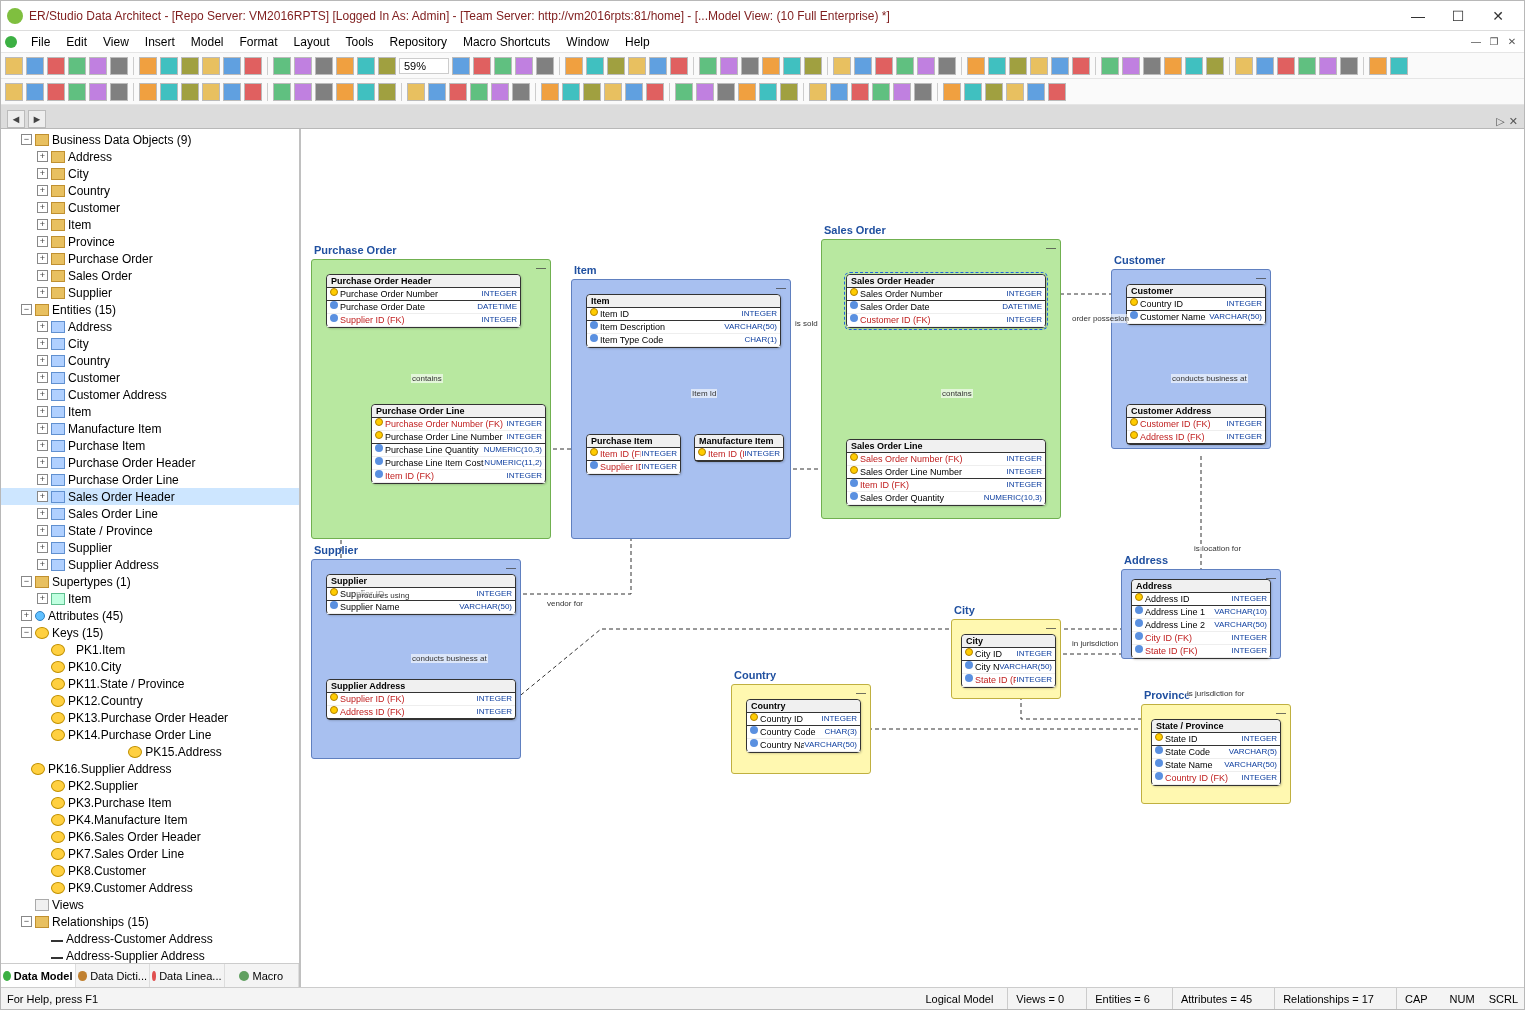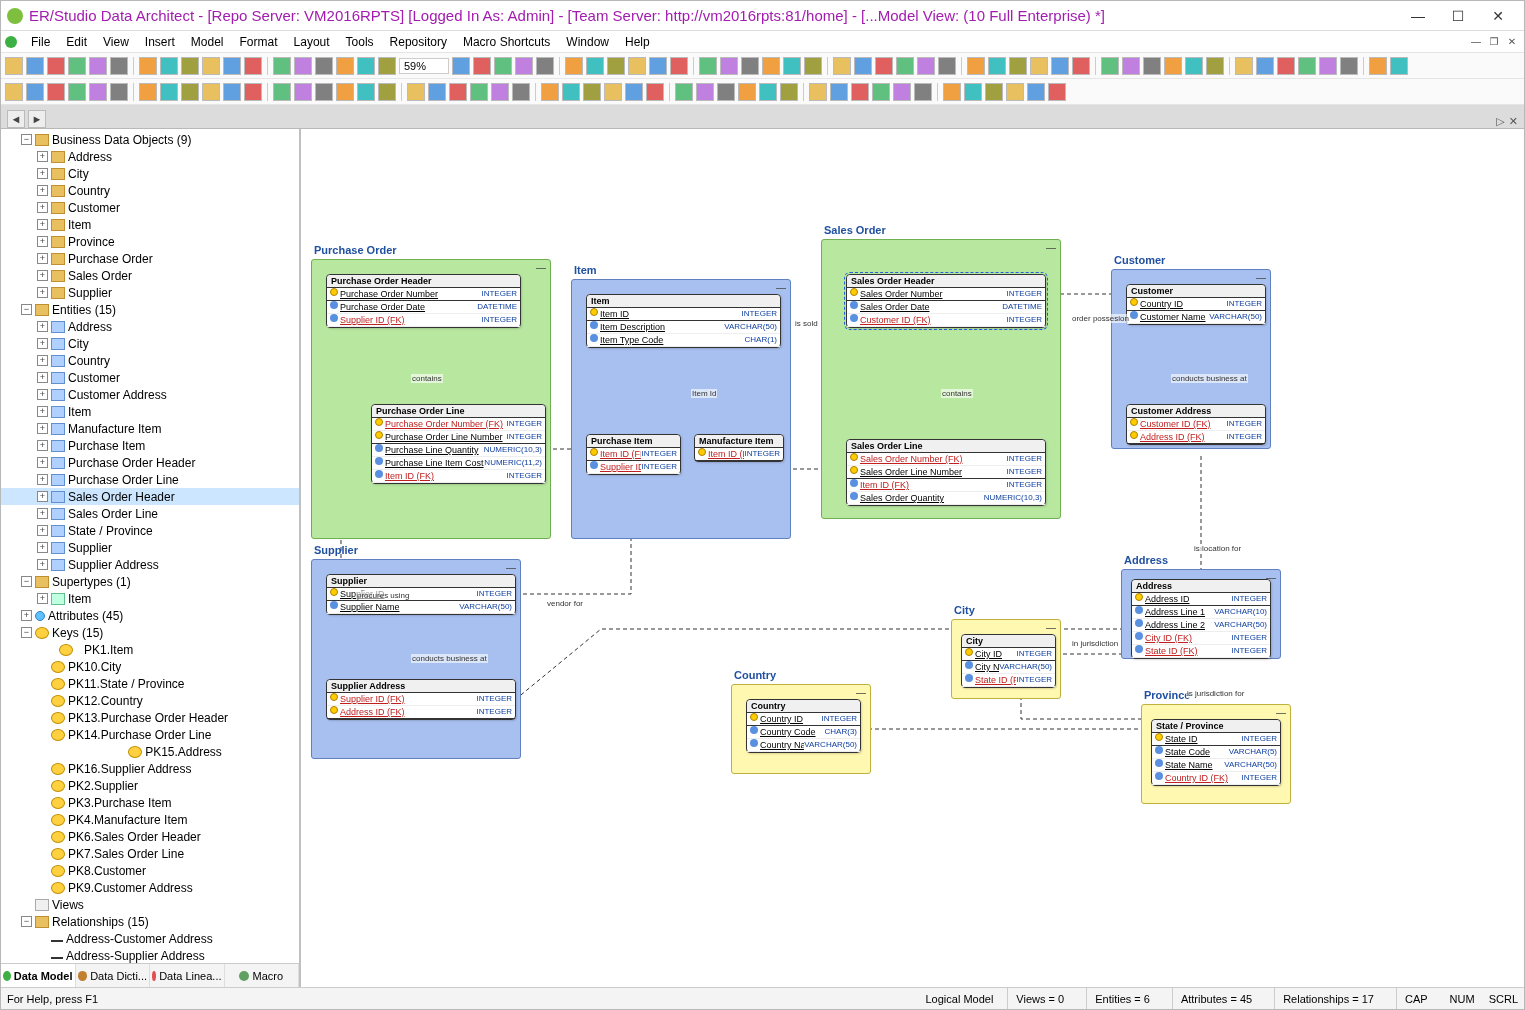--- a/index.html
+++ b/index.html
@@ -7,7 +7,7 @@
 .window { width: 1525px; height: 1010px; display: flex; flex-direction: column; background: #fff; border: 1px solid #b8b8b8; }
 .titlebar { height: 30px; background: #fff; display: flex; align-items: center; padding: 0 6px; border-bottom: 1px solid #ddd; }
 .titlebar .app-icon { width: 16px; height: 16px; border-radius: 50%; background: #7fbf3f; margin-right: 6px; }
-.titlebar .title { flex: 1; font-size: 15px; color: #a21caf; }
+.titlebar .title { flex: 1; font-size: 12px; color: #7f1d1d; }
 .titlebar .winbtn { width: 40px; height: 26px; display: flex; align-items: center; justify-content: center; font-size: 14px; color: #333; }
 .menubar { height: 22px; display: flex; align-items: center; padding: 0 4px; font-size: 12px; border-bottom: 1px solid #e5e5e5; gap: 2px; }
 .menubar .mitem { padding: 2px 8px; }

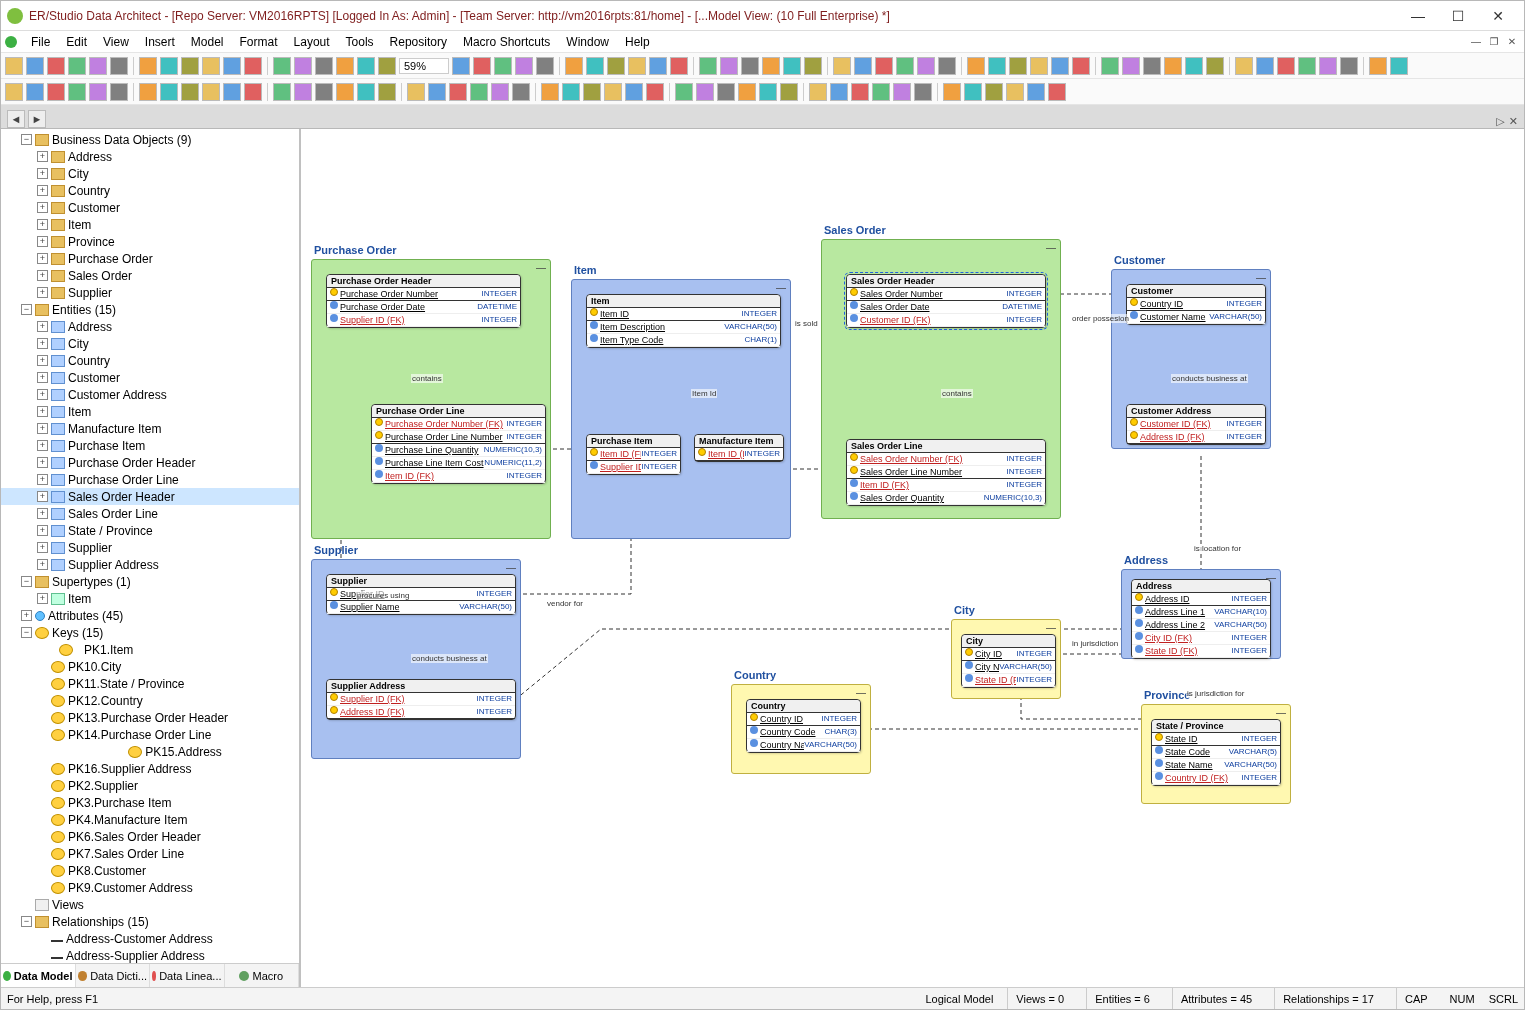--- a/index.html
+++ b/index.html
@@ -51,7 +51,7 @@
 .entity .ehdr { background: #f0f0f0; border-bottom: 1px solid #333; padding: 1px 4px; font-size: 9px; font-weight: bold; border-radius: 4px 4px 0 0; }
 .entity .erow { display: flex; padding: 0 3px; border-bottom: 1px solid #eee; line-height: 12px; }
 .entity .erow.pk { border-bottom: 1px solid #333; }
-.entity .erow .en { flex: 1; white-space: nowrap; overflow: hidden; text-decoration: underline; }
+.entity .erow .en { flex: 1; white-space: nowrap; overflow: hidden; }
 .entity .erow .et { color: #1040a0; font-size: 8px; text-align: right; }
 .entity .erow.fk .en { color: #c02020; }
 .entity.sel { outline: 1px dashed #2060e0; outline-offset: 1px; }

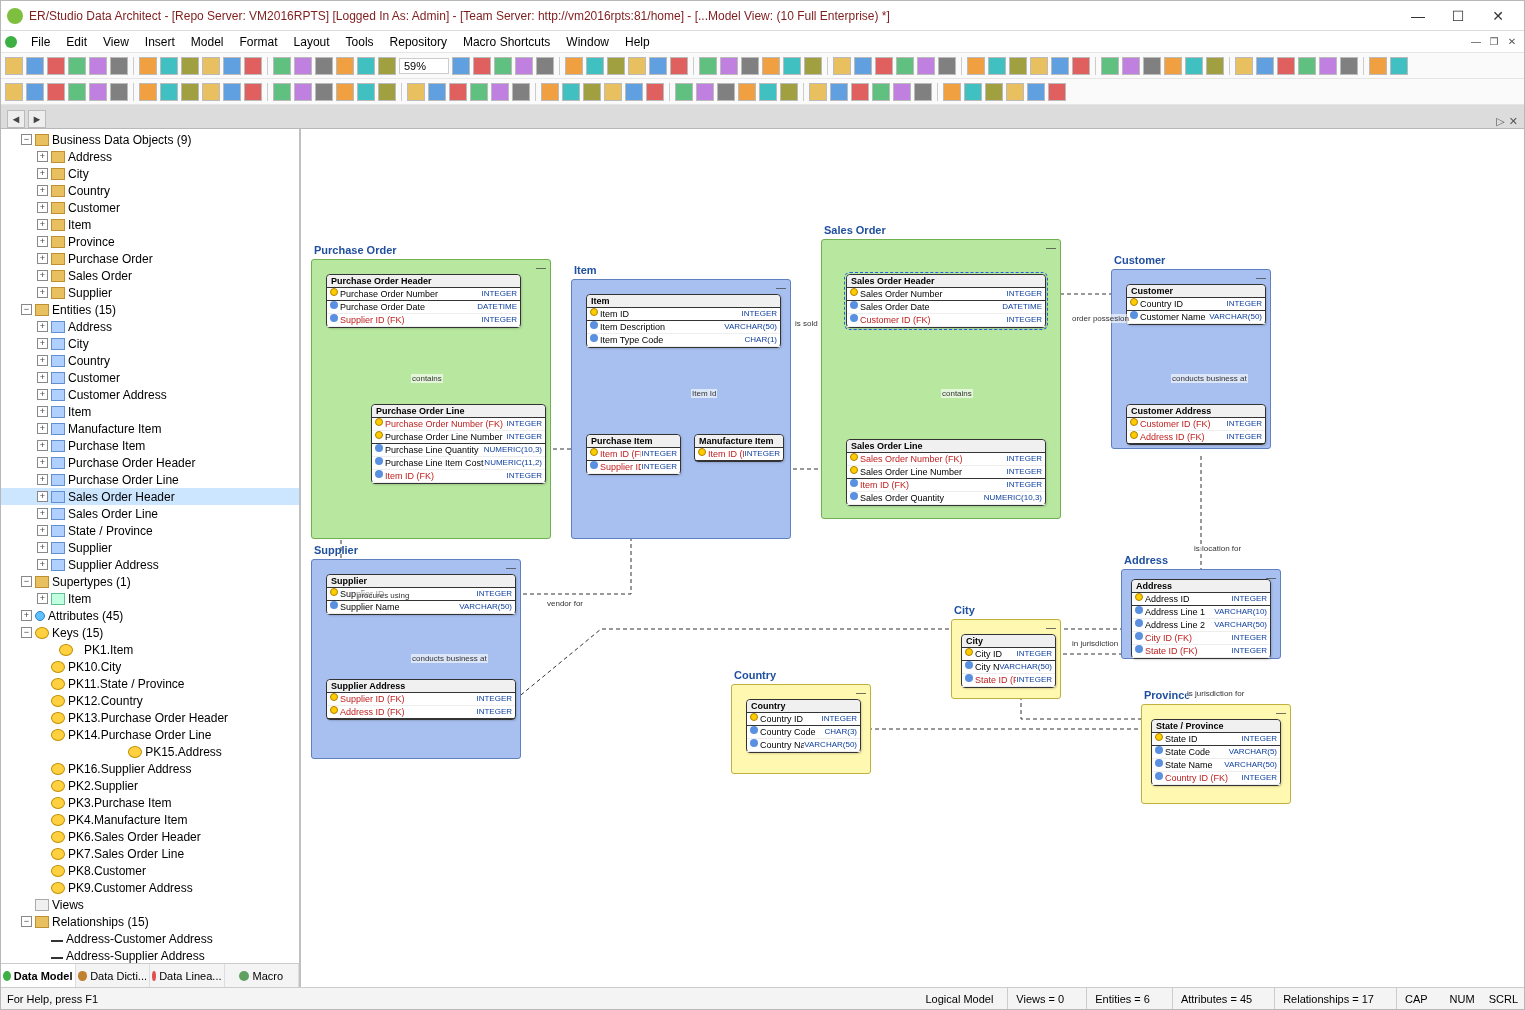--- a/index.html
+++ b/index.html
@@ -384,7 +384,7 @@
             <span class="ico key"></span>
             <span>Keys (15)</span>
           </div>
-          <div class="tn" style="padding-left: 36px; gap: 8px;">
+          <div class="tn" style="padding-left: 28px; gap: 8px;">
             <span class="noexp"></span>
             <span class="ico key"></span>
             <span>PK1.Item</span>

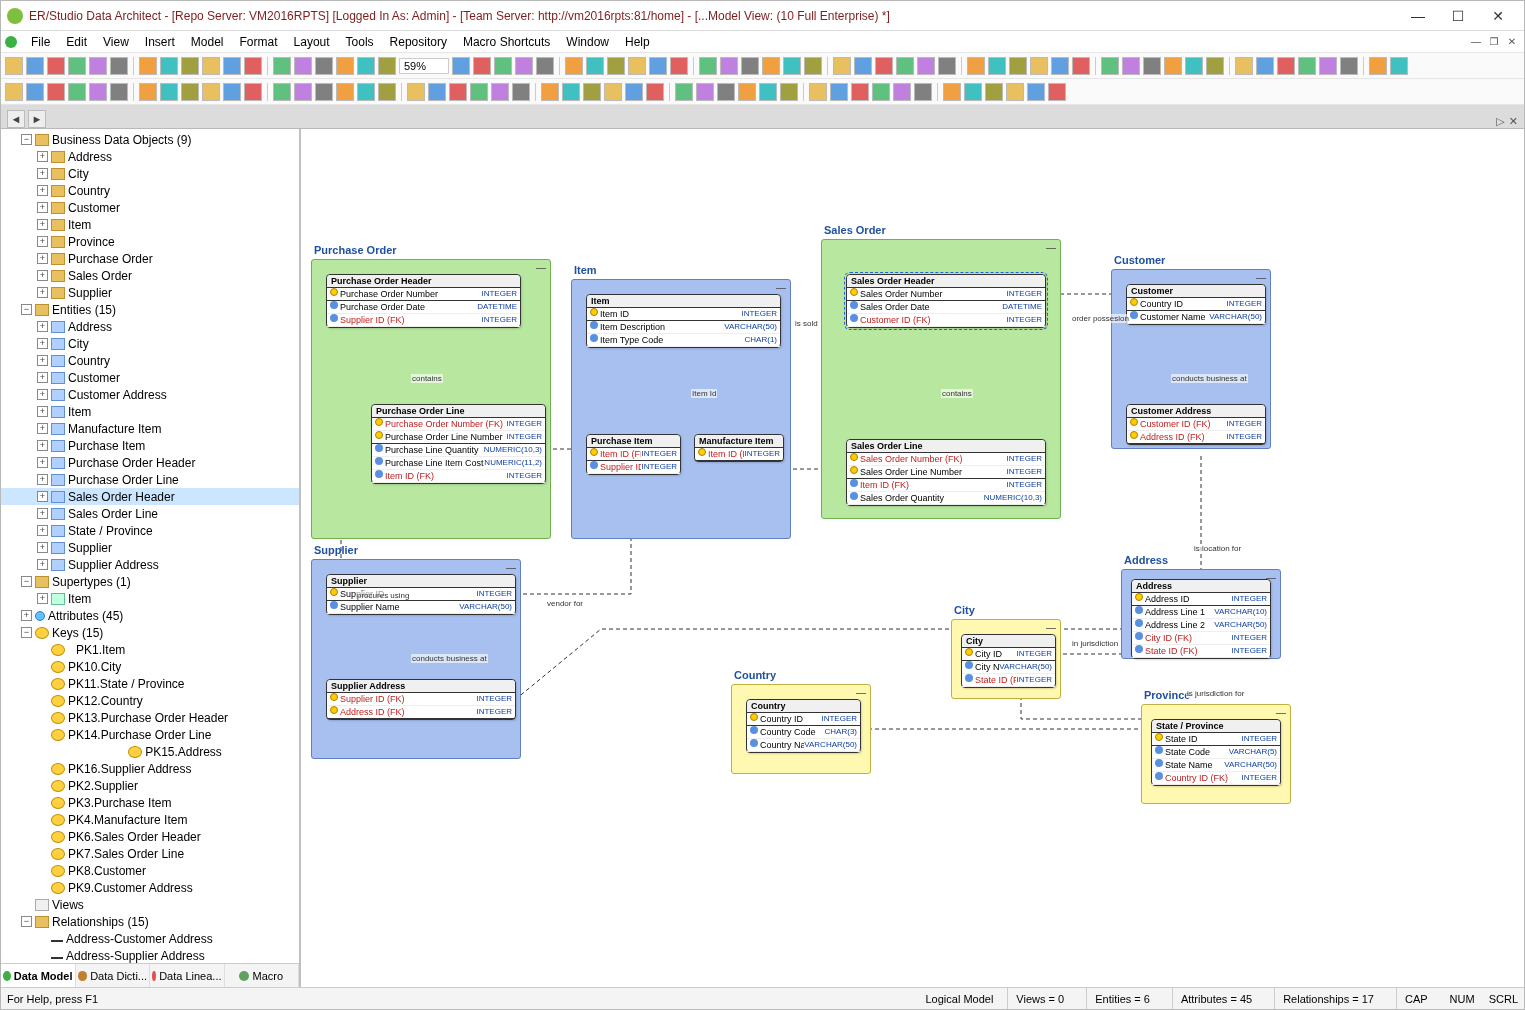--- a/index.html
+++ b/index.html
@@ -419,7 +419,7 @@
             <span class="ico key"></span>
             <span>PK15.Address</span>
           </div>
-          <div class="tn" style="padding-left: 36px;">
+          <div class="tn" style="padding-left: 16px;">
             <span class="noexp"></span>
             <span class="ico key"></span>
             <span>PK16.Supplier Address</span>

